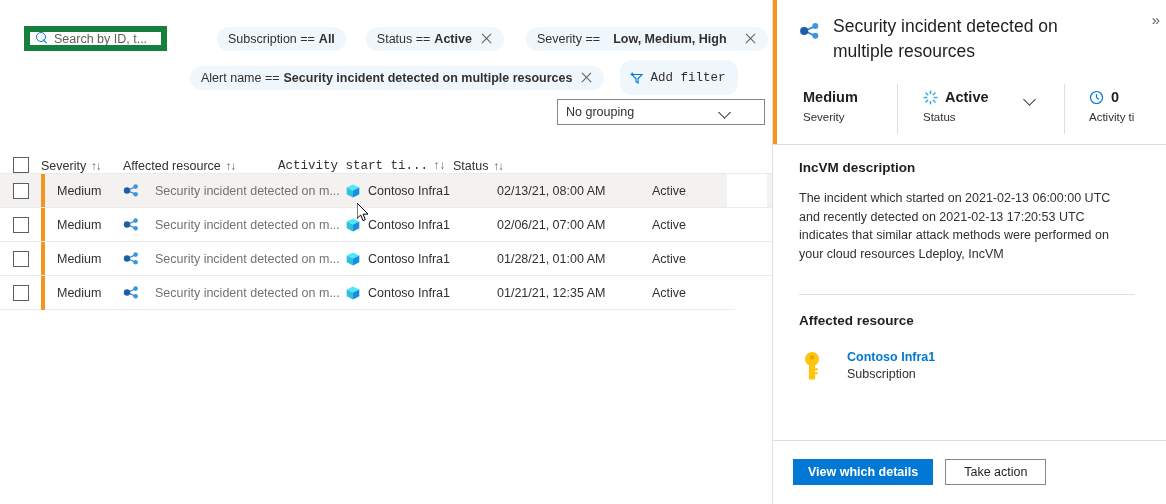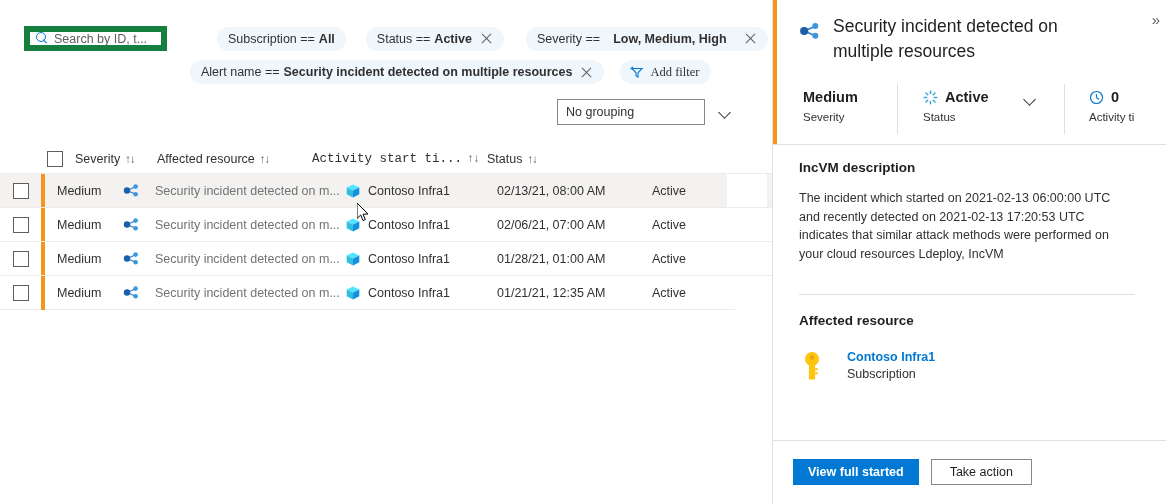--- a/index.html
+++ b/index.html
@@ -85,11 +85,11 @@
   #pill-severity { margin-left: 22px; gap: 9px; }
 
   #add-filter-btn {
-    height: 24px; background: #eff6fc; border-radius: 12px;
+    height: 35px; background: #eff6fc; border-radius: 12px;
     display: inline-flex; align-items: center; padding: 0 12px 0 9px;
     font-size: 12.5px; color: #323130; margin-left: 16px;
     border: none; cursor: pointer;
-    font-family: Liberation Serif, serif;
+    font-family: Liberation Mono, monospace;
     flex: none;
   }
   .funnel-plus { width: 16px; height: 14px; margin-right: 5px; flex:none; }

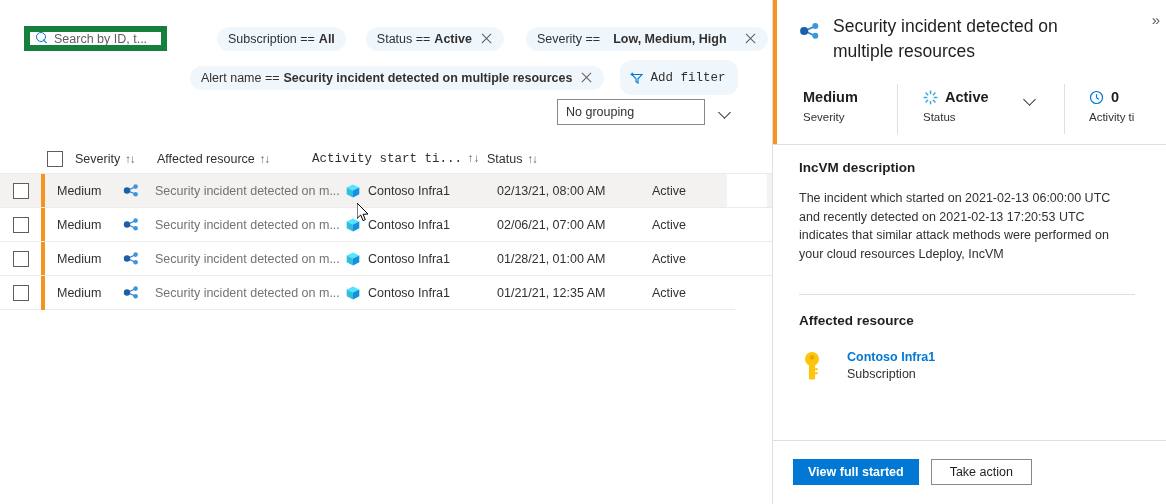--- a/index.html
+++ b/index.html
@@ -100,7 +100,7 @@
     width: 181px; height: 26px;
   }
   #grouping-select {
-    width: 148px; height: 26px;
+    width: 208px; height: 26px;
     border: 1px solid #8a8886; background: #fff;
     font-family: "Liberation Sans", sans-serif;
     font-size: 12.5px; color: #323130;

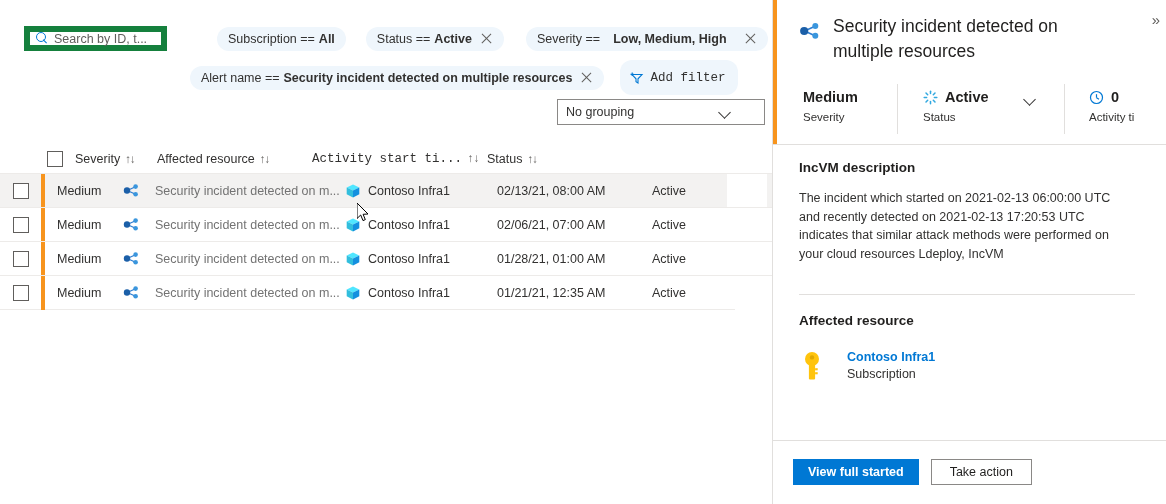--- a/index.html
+++ b/index.html
@@ -126,8 +126,8 @@
     font-size: 12.5px;
   }
   #table-head {
-    height: 28px; display: flex; align-items: center;
-    font-size: 12.5px; color: #323130; padding-left: 34px;
+    height: 28px; display: flex; align-items: flex-end;
+    font-size: 12.5px; color: #323130;
   }
   .data-row { border-top: 1px solid #edebe9; }
   .data-row:first-of-type { border-top: 1px solid #edebe9; }

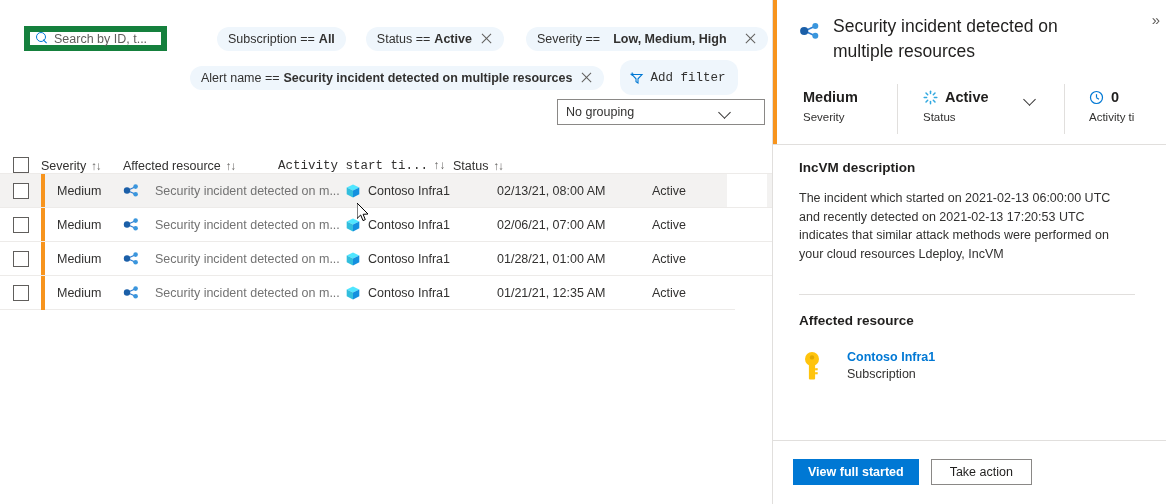--- a/index.html
+++ b/index.html
@@ -589,7 +589,7 @@
     <div id="panel-divider-3"></div>
 
     <div id="panel-footer">
-      <button class="btn" id="btn-view-full">View full started</button>
+      <button class="btn" id="btn-view-full">View which details</button>
       <button class="btn" id="btn-take-action">Take action</button>
     </div>
   </div>

